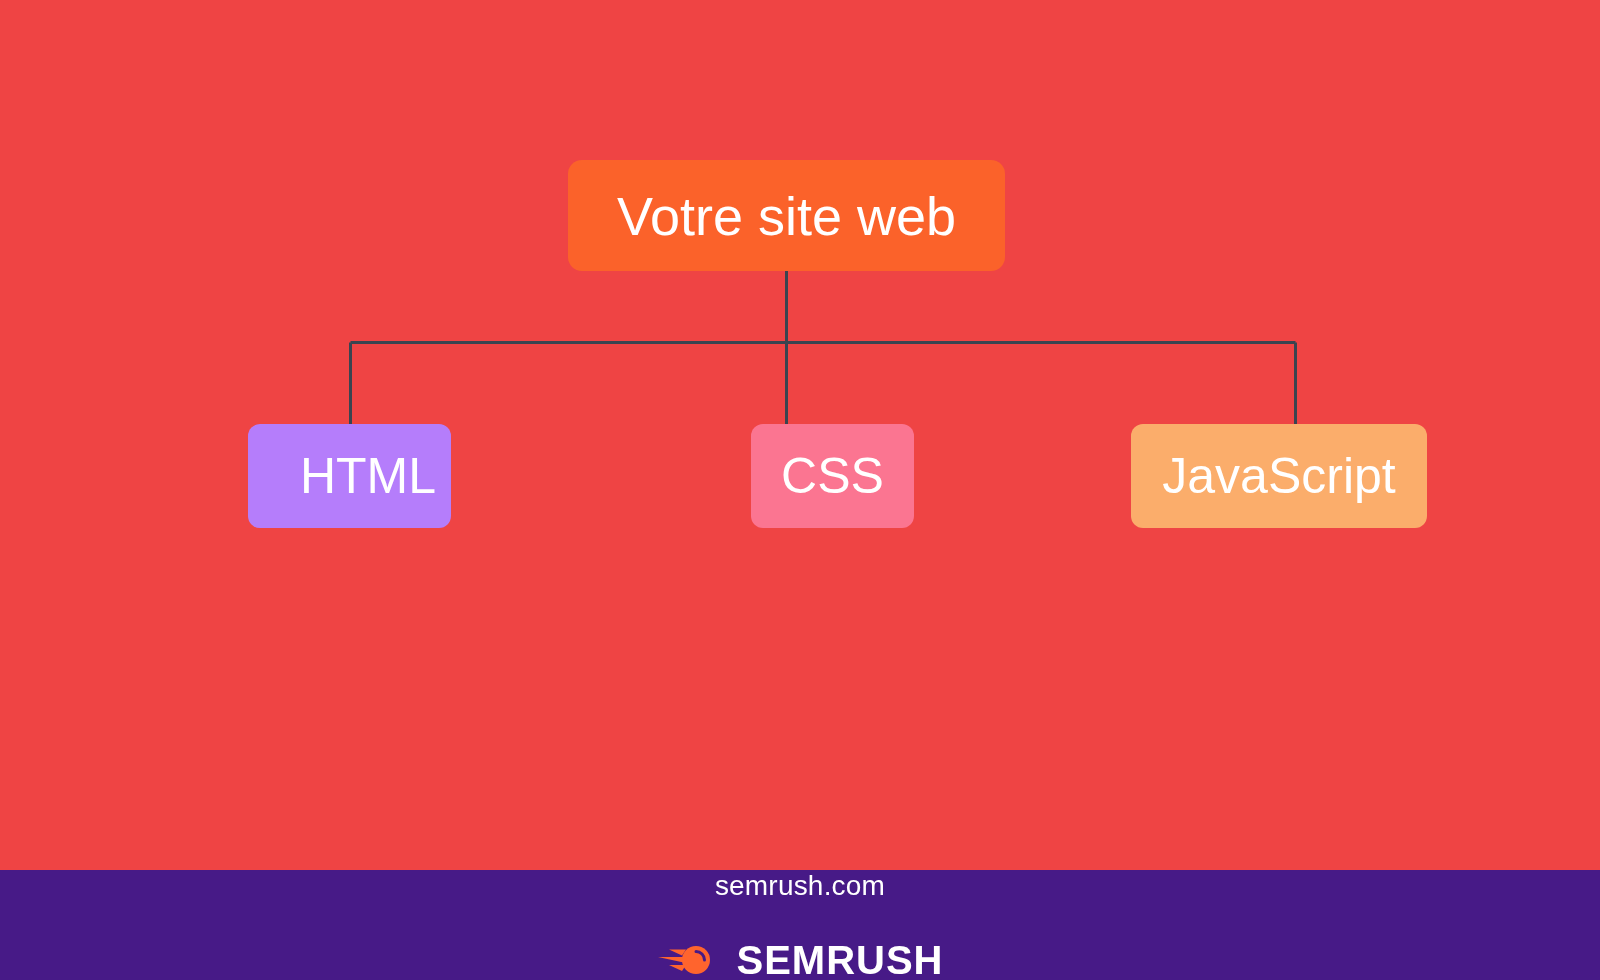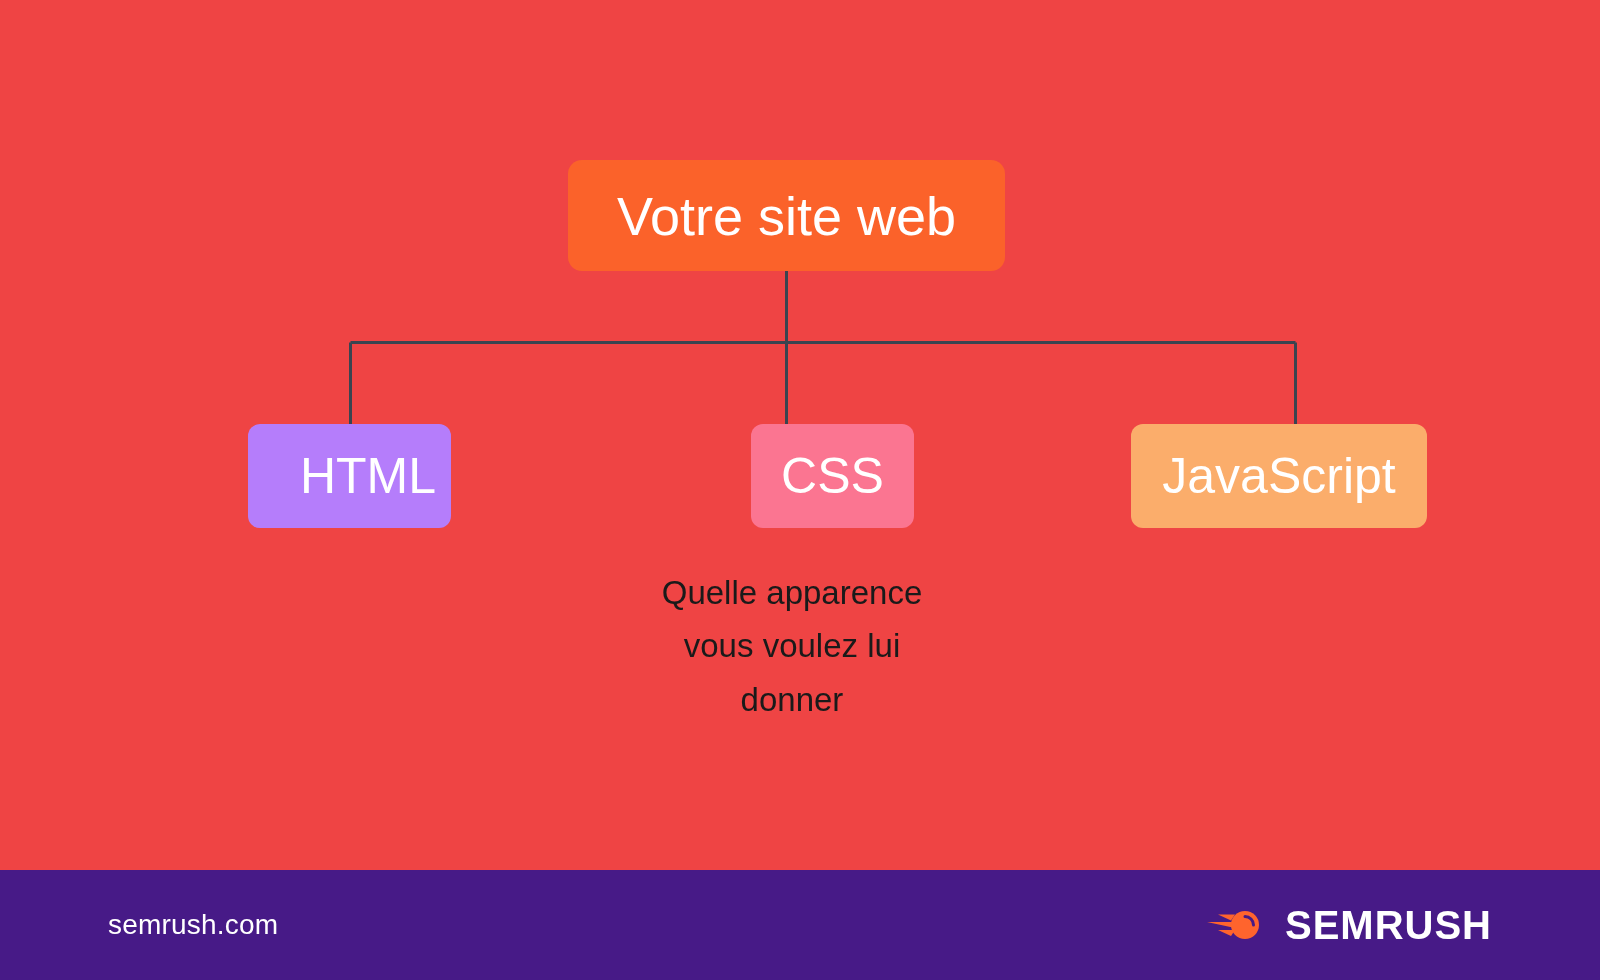--- a/index.html
+++ b/index.html
@@ -178,9 +178,6 @@
     <div class="node" id="node-js" style="background: rgb(251, 173, 107); color: rgb(255, 255, 255);">JavaScript</div>
 
 
-    <div class="caption" id="caption-css">Quelle apparence
-vous voulez lui
-donner</div>
 
 
   </div>

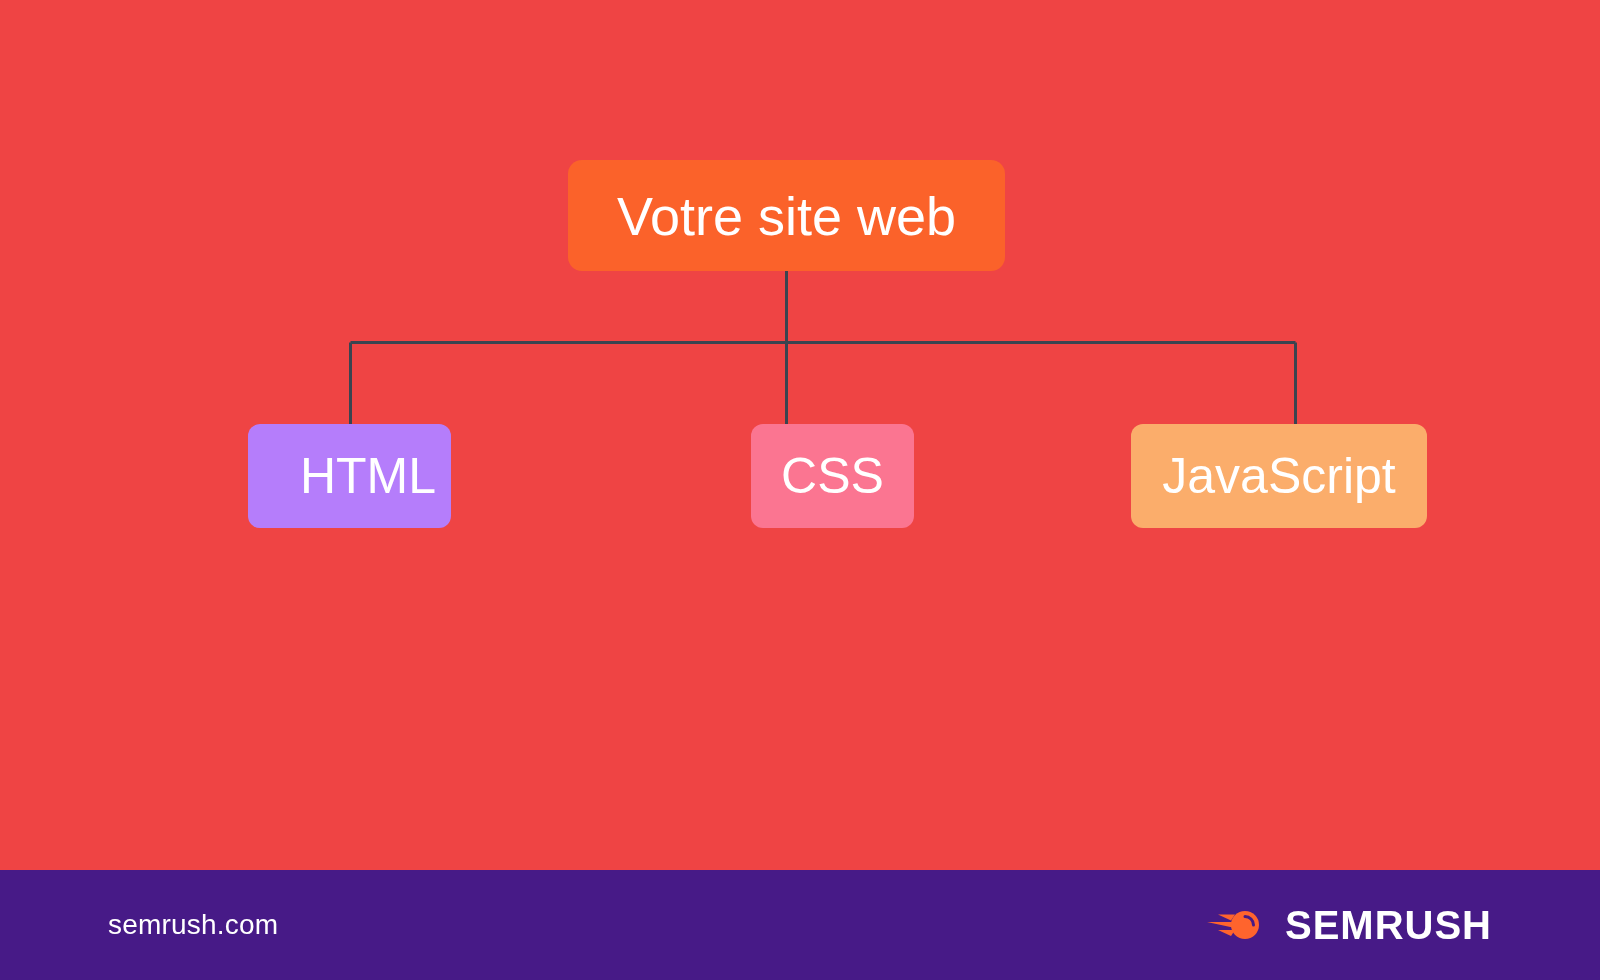--- a/index.html
+++ b/index.html
@@ -127,6 +127,7 @@
     justify-content: space-between;
     box-sizing: border-box;
     padding: 0 108px 0 108px;
+    flex-direction: column;
   }
 
   #footer-url {

